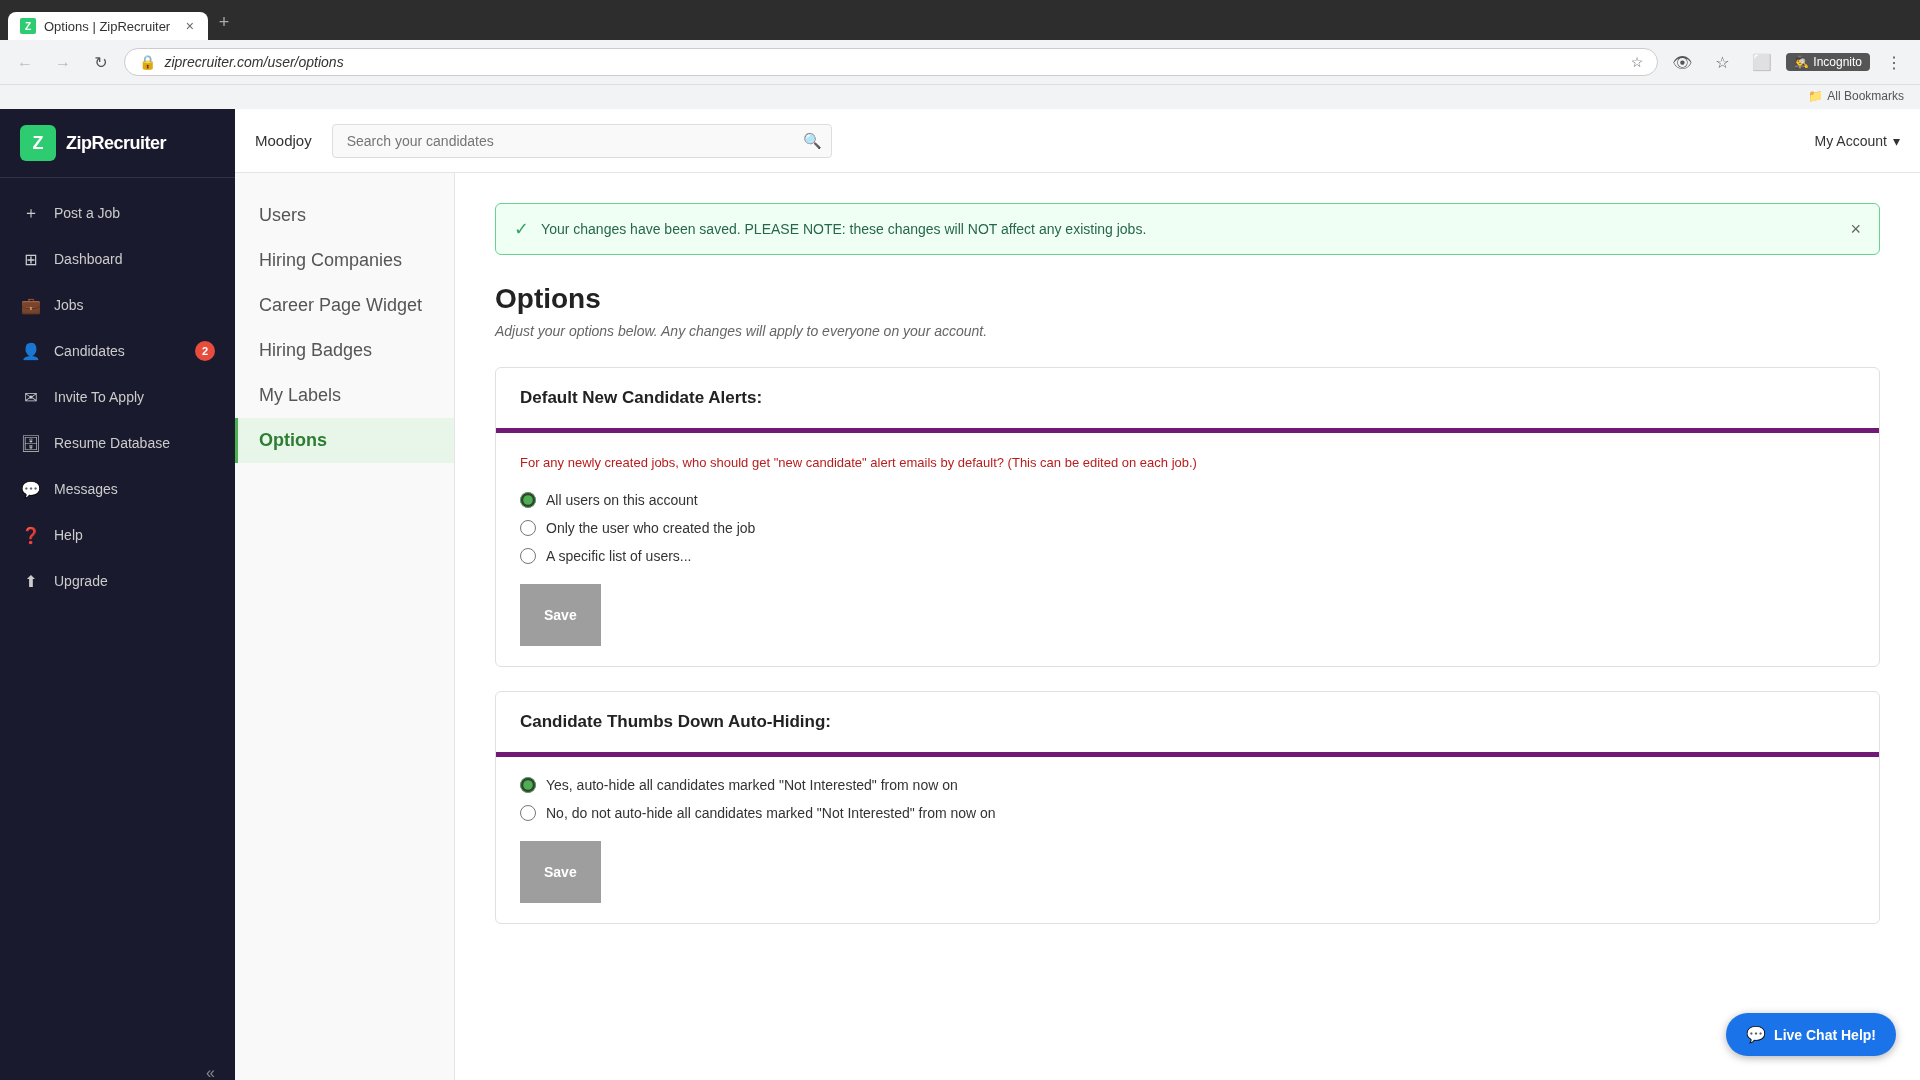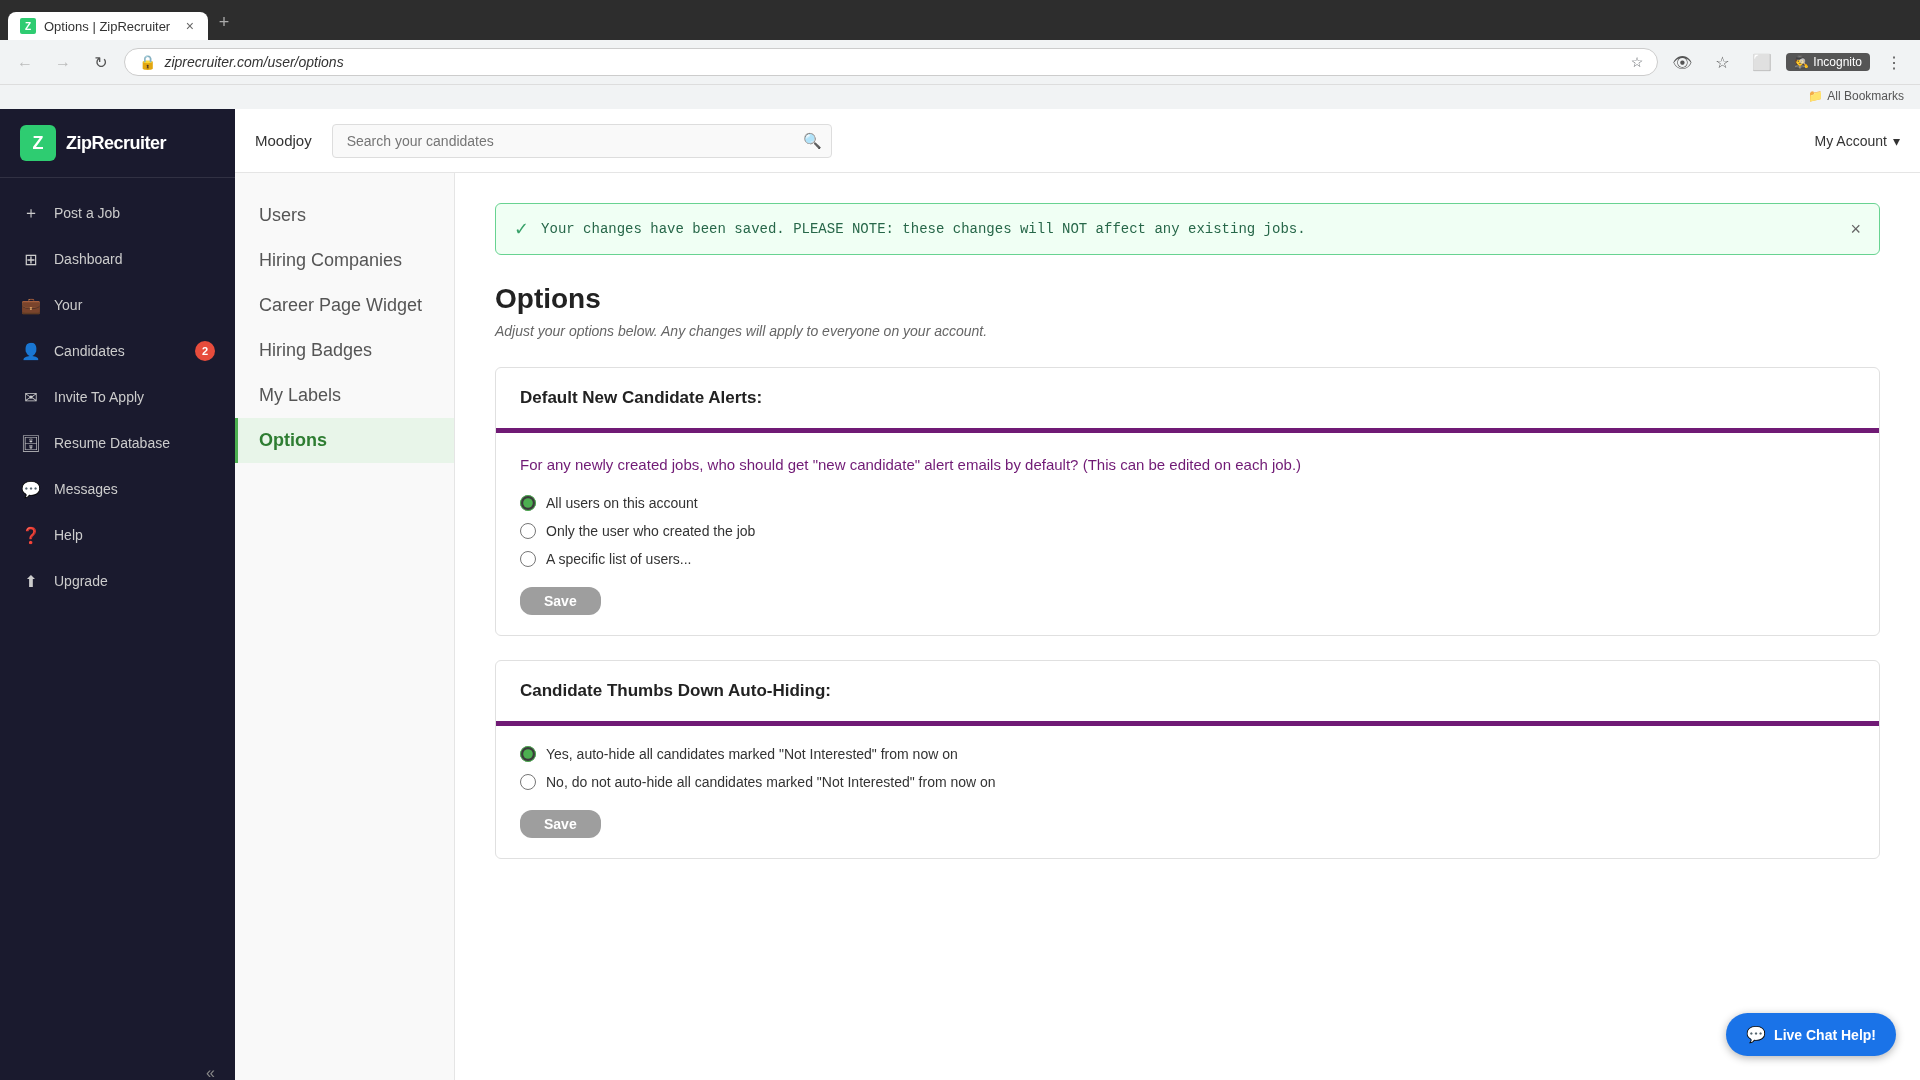--- a/index.html
+++ b/index.html
@@ -368,7 +368,6 @@
       flex: 1;
       font-size: 14px;
       color: #276749;
-      font-family: Liberation Mono, monospace;
     }
     .success-close {
       color: #666;

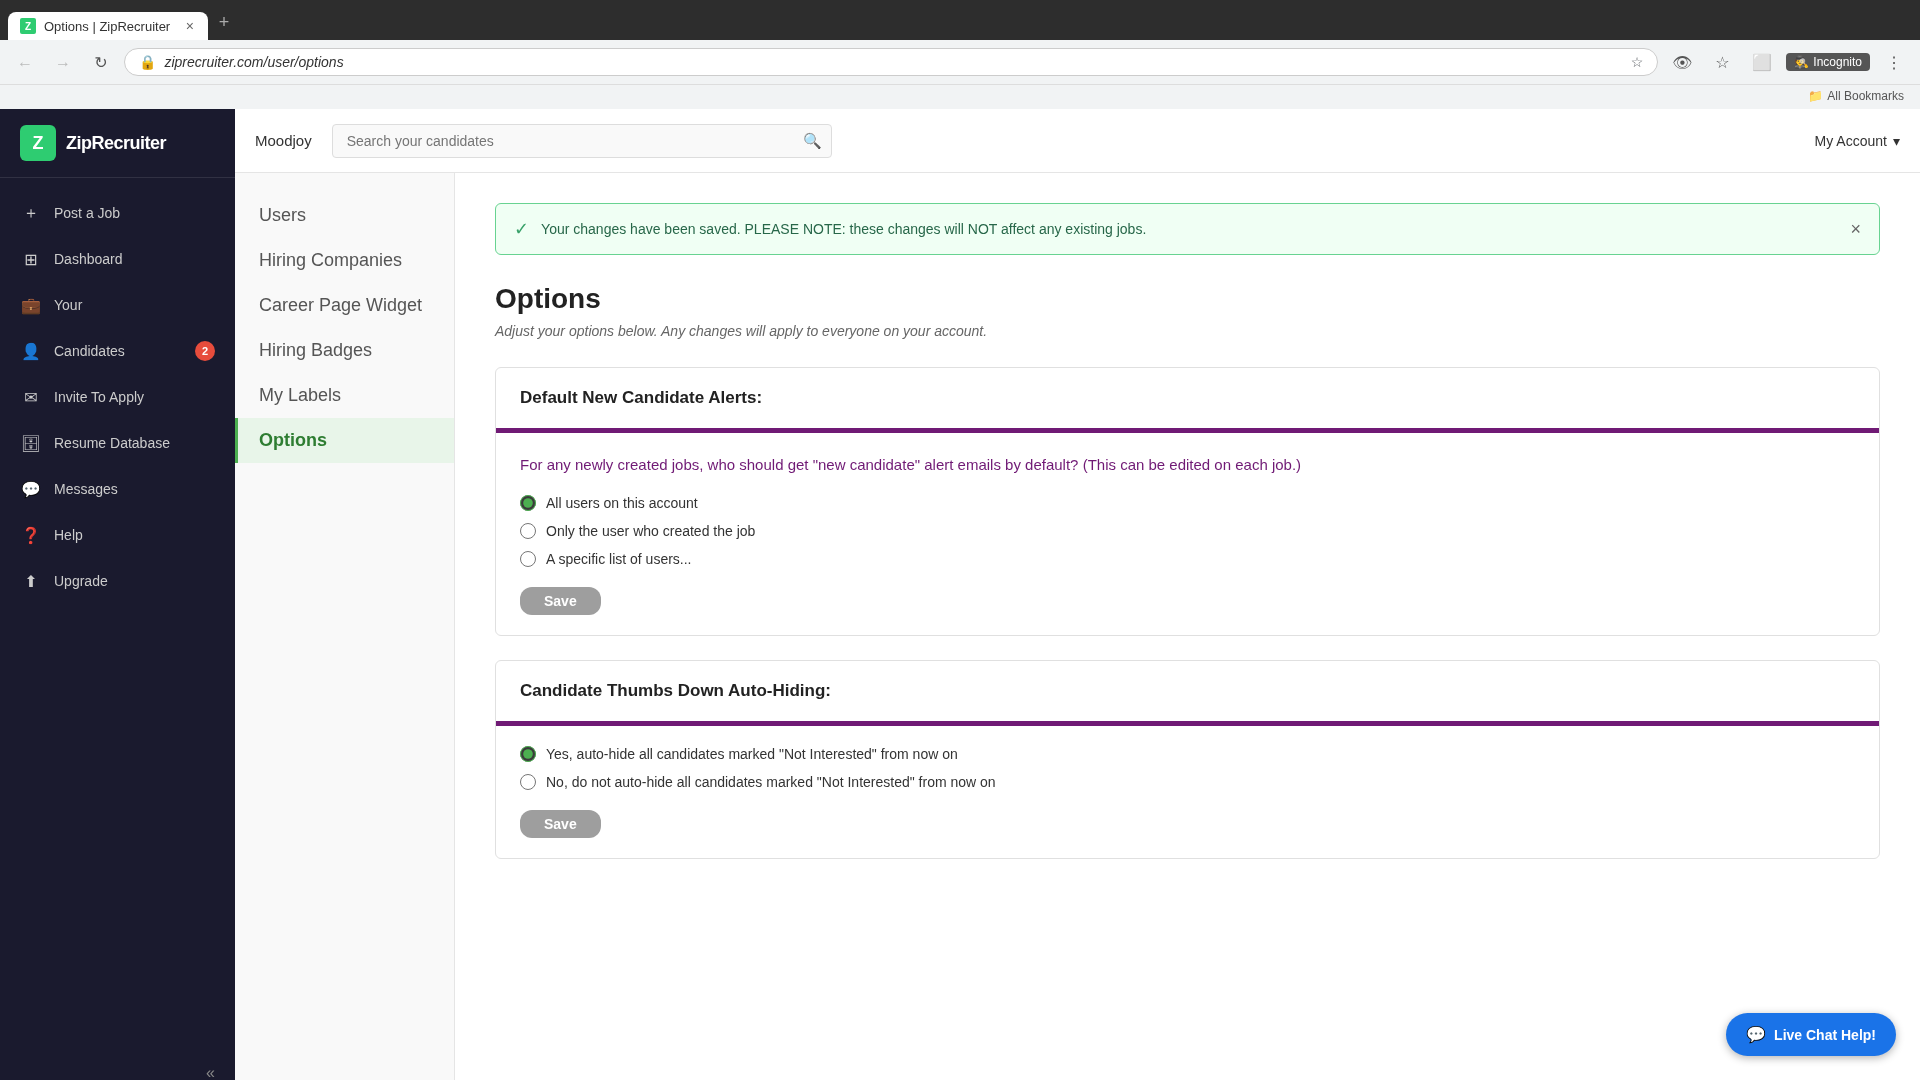--- a/index.html
+++ b/index.html
@@ -530,7 +530,7 @@
 
       <div class="sidebar-item">
         <span class="sidebar-icon">💼</span>
-        <span>Your</span>
+        <span>Jobs</span>
       </div>
 
       <div class="sidebar-item">

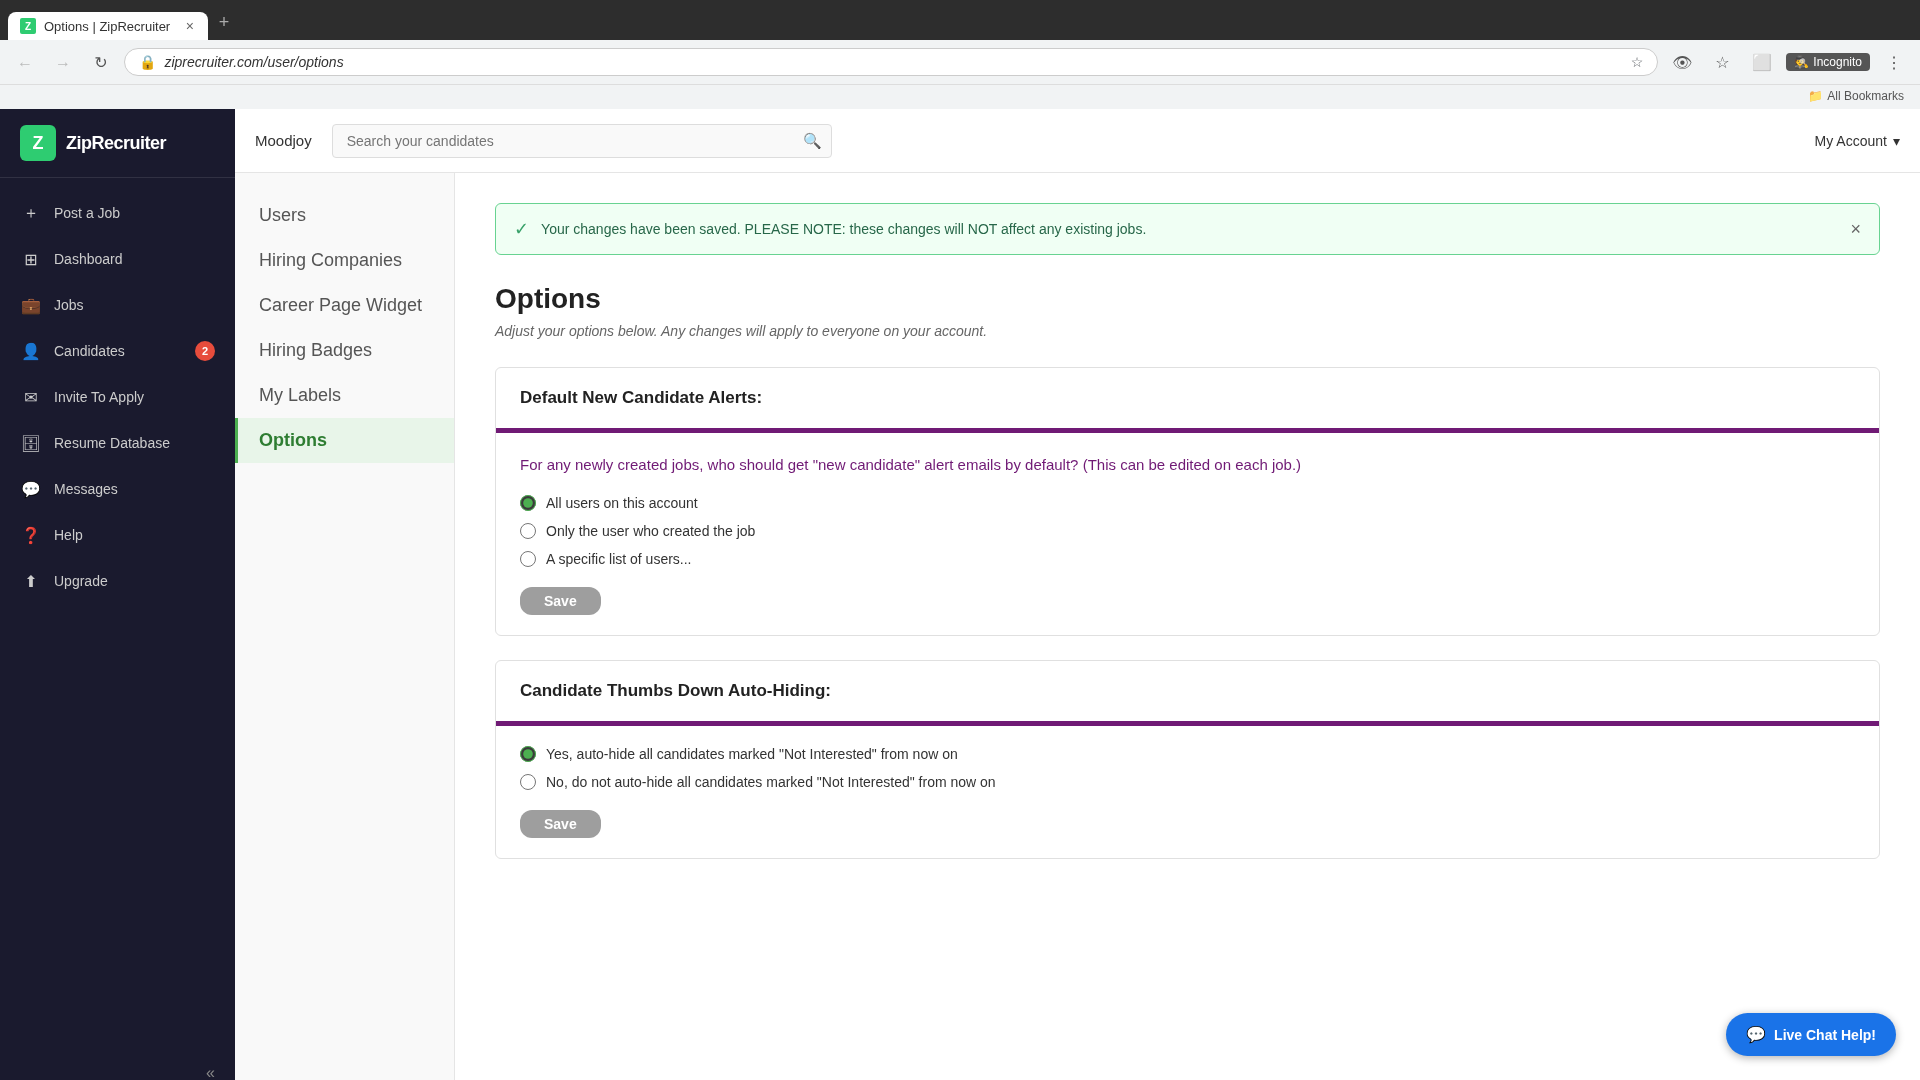--- a/index.html
+++ b/index.html
@@ -411,8 +411,8 @@
       padding: 20px 24px;
     }
     .section-description {
-      font-size: 15px;
-      color: #701a75;
+      font-size: 13px;
+      color: #b91c1c;
       margin-bottom: 18px;
       line-height: 1.6;
     }

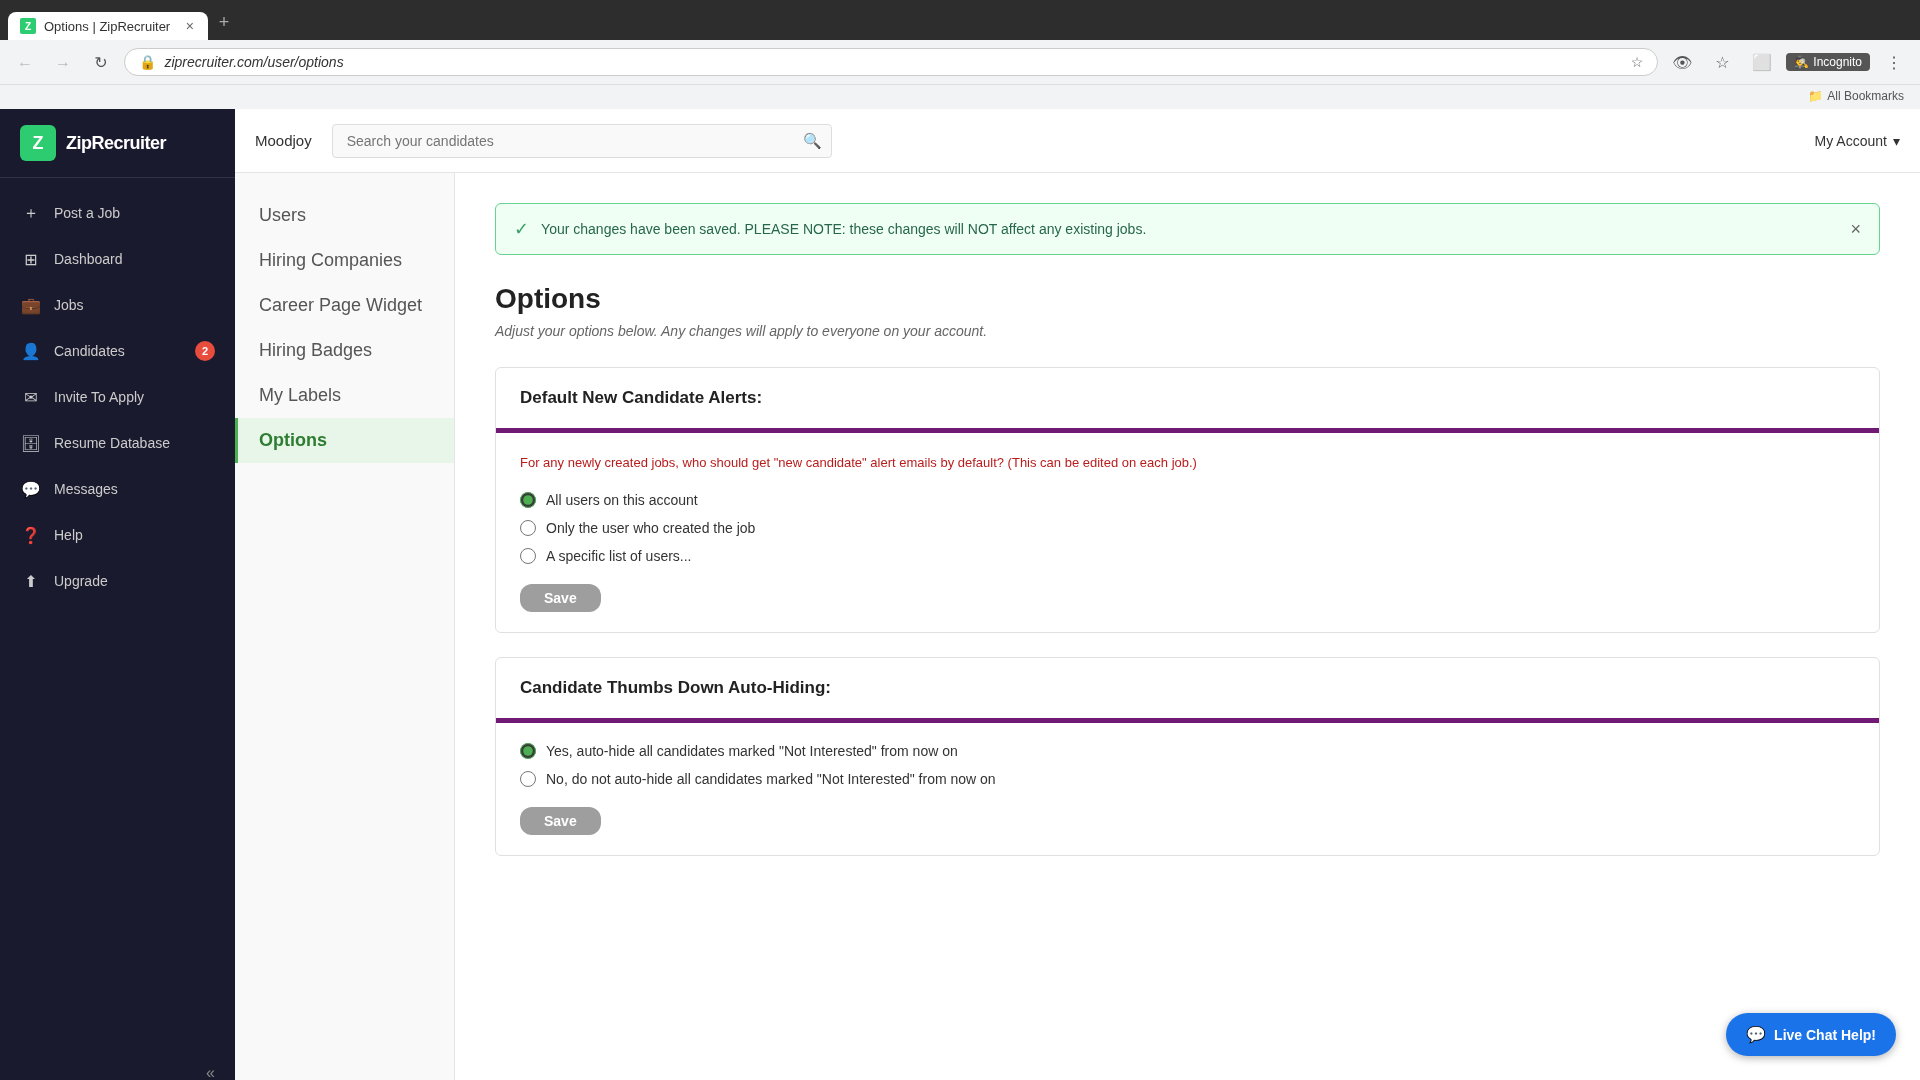--- a/index.html
+++ b/index.html
@@ -439,8 +439,8 @@
       background: #9e9e9e;
       color: #fff;
       border: none;
-      border-radius: 12px;
-      padding: 6px 24px;
+      border-radius: 0;
+      padding: 23px 24px;
       font-size: 14px;
       font-weight: 600;
       cursor: pointer;

